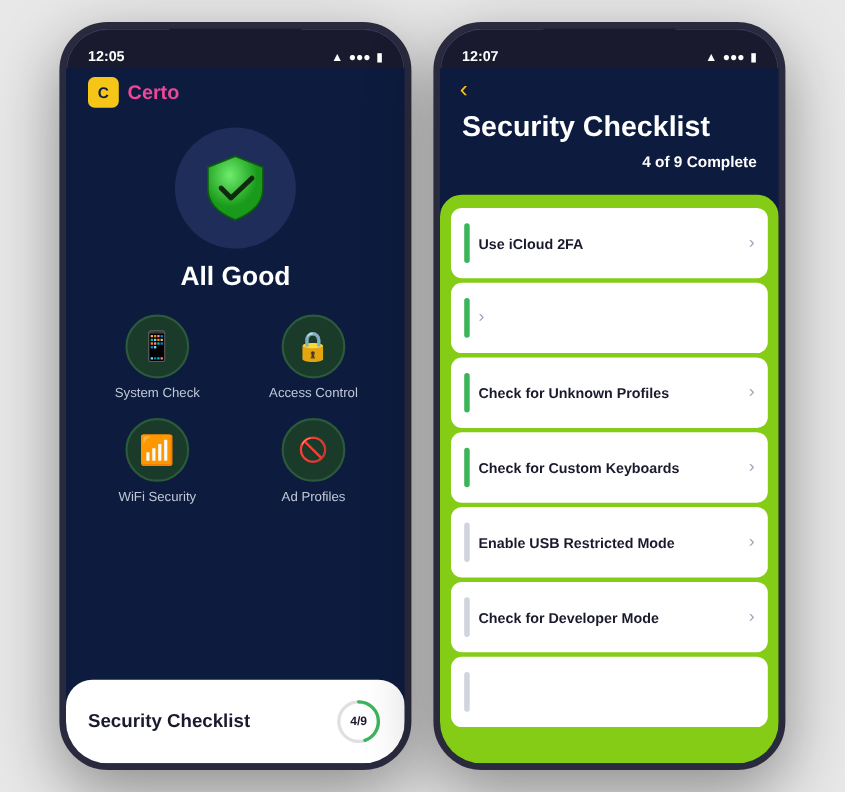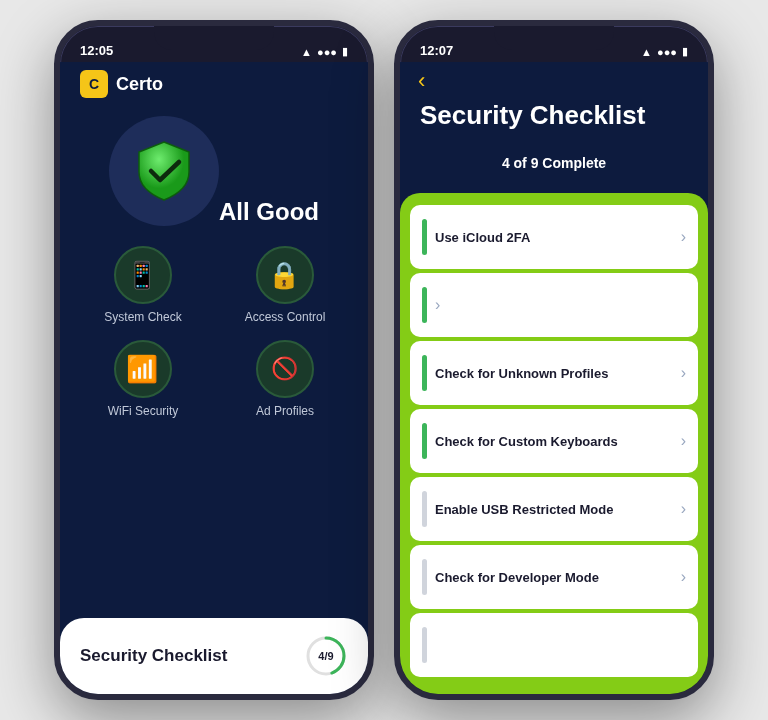--- a/index.html
+++ b/index.html
@@ -106,7 +106,7 @@
     .logo-text {
       font-size: 18px;
       font-weight: 700;
-      color: #ffffff;
+      color: #ec4899;
       text-align: center;
     }
 

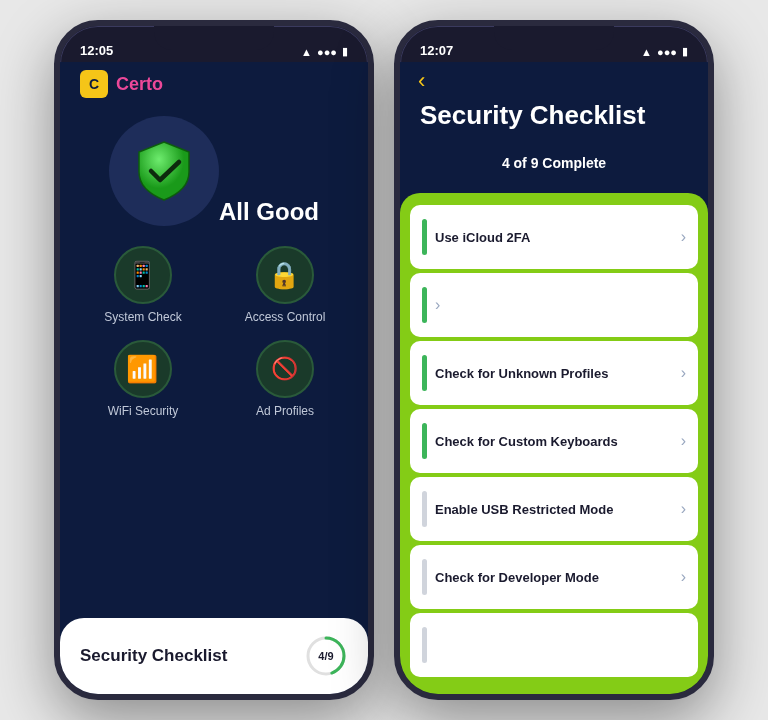--- a/index.html
+++ b/index.html
@@ -266,8 +266,8 @@
       font-size: 14px;
       font-weight: 700;
       color: white;
-      text-align: center;
-      margin-top: 24px;
+      text-align: right;
+      margin-top: 8px;
       margin-bottom: 10px;
     }
 

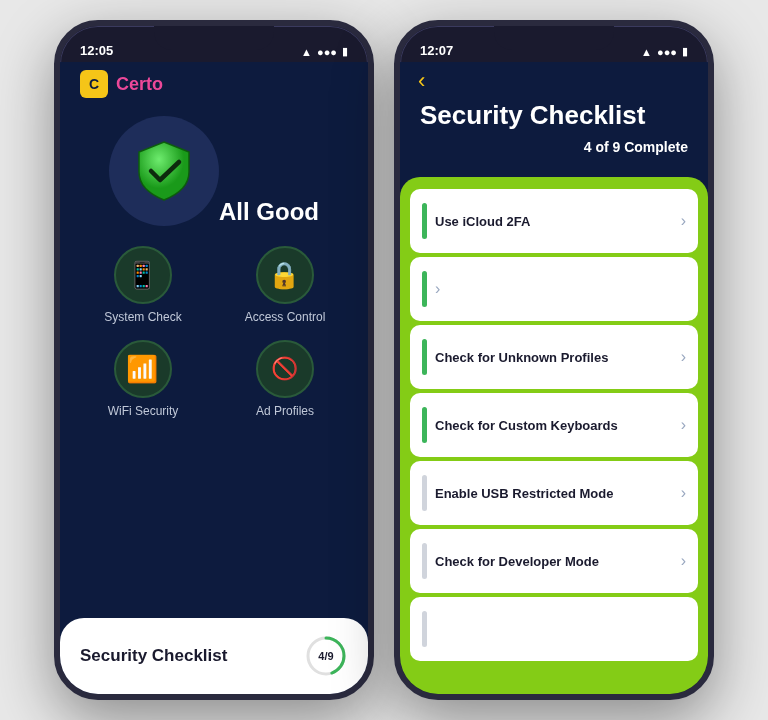--- a/index.html
+++ b/index.html
@@ -113,7 +113,8 @@
     
     .shield-area {
       display: flex;
-      align-items: flex-end;
+      flex-direction: column;
+      align-items: center;
       margin-top: 10px;
     }
 

